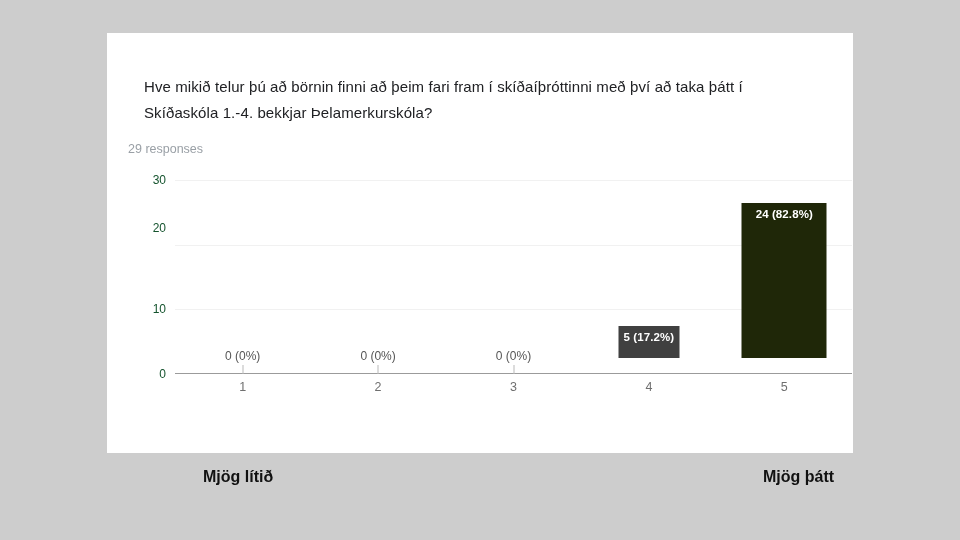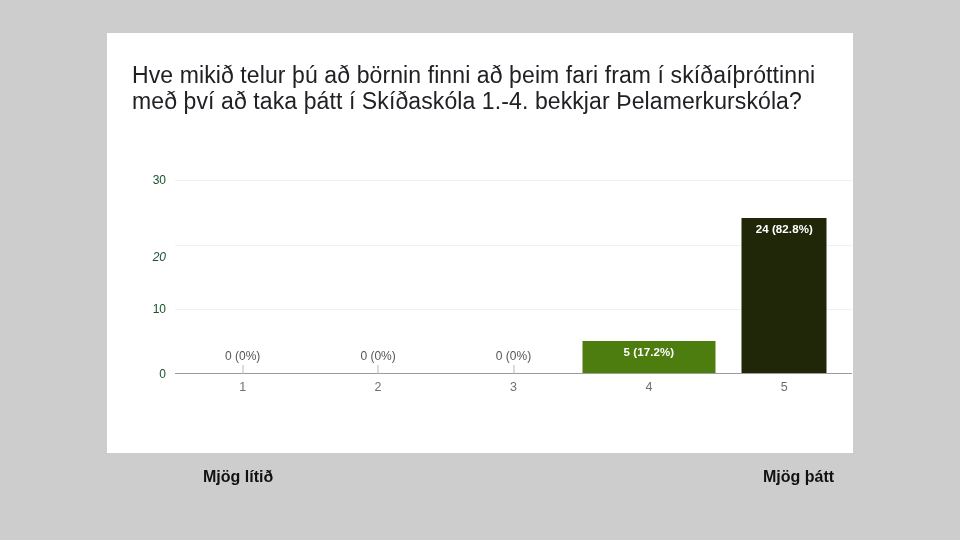--- a/index.html
+++ b/index.html
@@ -34,12 +34,12 @@
     right: 18px;
   }
   #question-title {
-    font-size: 23px;
+    font-size: 15px;
     line-height: 26px;
     color: #202124;
     font-weight: 400;
     letter-spacing: 0.1px;
-    margin: 4px;
+    margin: 16px;
   }
   #response-count {
     margin-top: 6px;

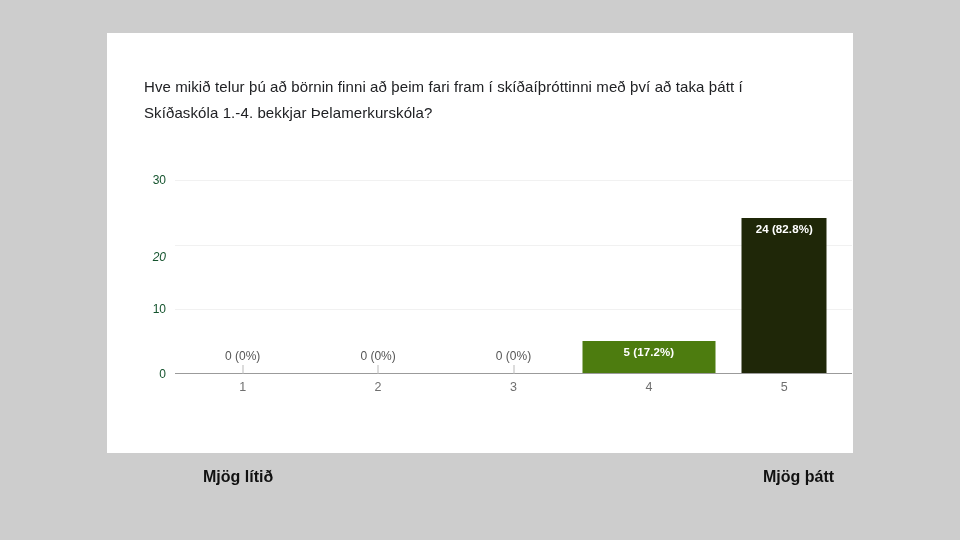--- a/index.html
+++ b/index.html
@@ -158,6 +158,7 @@
 
   <div id="card-header">
     <div id="question-title">Hve mikið telur þú að börnin finni að þeim fari fram í skíðaíþróttinni með því að taka þátt í Skíðaskóla 1.-4. bekkjar Þelamerkurskóla?</div>
+    <div id="response-count">29 responses</div>
   </div>
 
   <div id="chart-area">

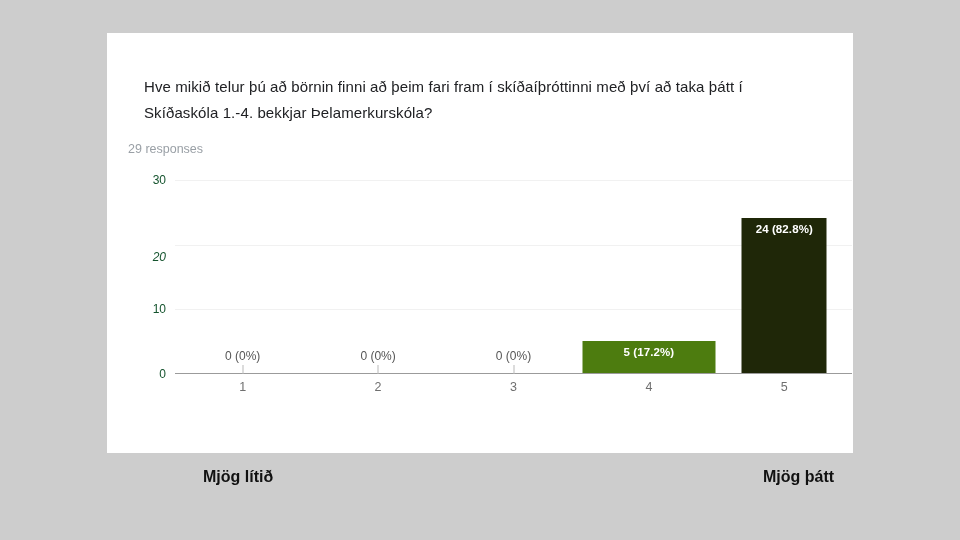--- a/index.html
+++ b/index.html
@@ -112,7 +112,7 @@
 
   .bar {
     position: absolute;
-    bottom: 1px;
+    bottom: 16px;
     background: #1f2708;
     transform: translateX(-50%);
     margin-top: 24px;

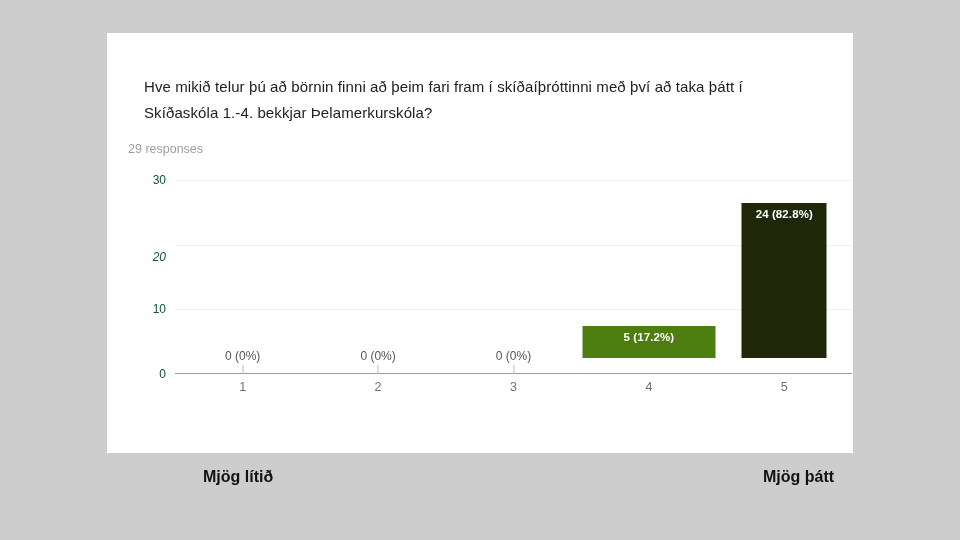--- a/index.html
+++ b/index.html
@@ -169,7 +169,7 @@
         <div class="gridline" style="top: 129.333px;"></div>
         <div class="y-tick-label" style="top: 129.333px; text-align: center;">10</div>
         <div class="gridline" style="top: 64.6667px;"></div>
-        <div class="y-tick-label" style="top: 77px; font-style: italic;">20</div>
+        <div class="y-tick-label" style="top: 48px;">20</div>
         <div class="gridline" style="top: 0px;"></div>
         <div class="y-tick-label" style="top: 0px;">30</div>
         <div class="x-tick-mark" style="left: 67.7px;"></div>

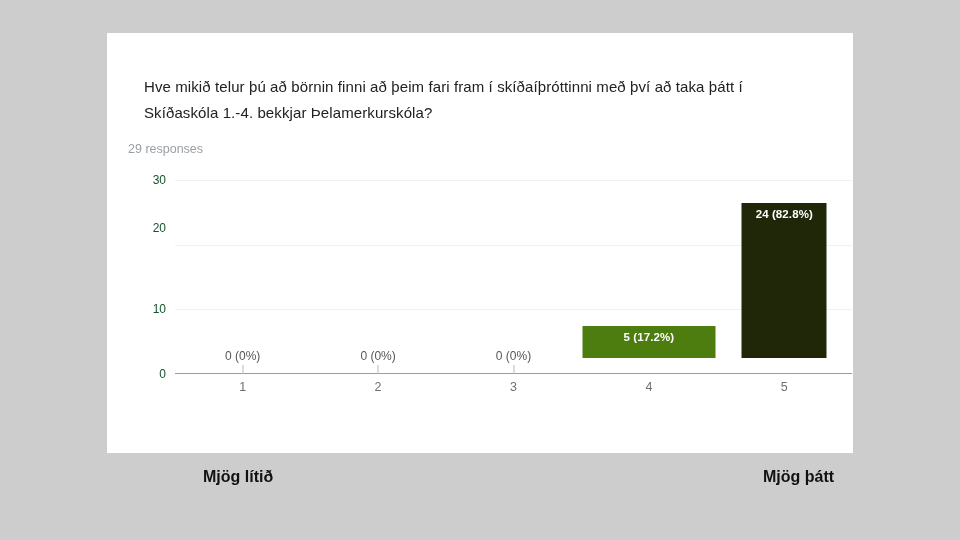--- a/index.html
+++ b/index.html
@@ -182,7 +182,7 @@
         <div class="x-tick-label" style="left: 338.5px;">3</div>
         <div class="bar-value-outside" style="left: 338.5px;">0 (0%)</div>
         <div class="x-tick-label" style="left: 473.9px;">4</div>
-        <div class="bar" style="left: 473.9px; width: 85px; height: 32.3333px; background: #4d7c0f; padding-left: 48px;">
+        <div class="bar" style="left: 473.9px; width: 61px; height: 32.3333px; background: #404040;">
           <div class="bar-value-inside">5 (17.2%)</div>
         </div>
         <div class="x-tick-label" style="left: 609.3px;">5</div>

